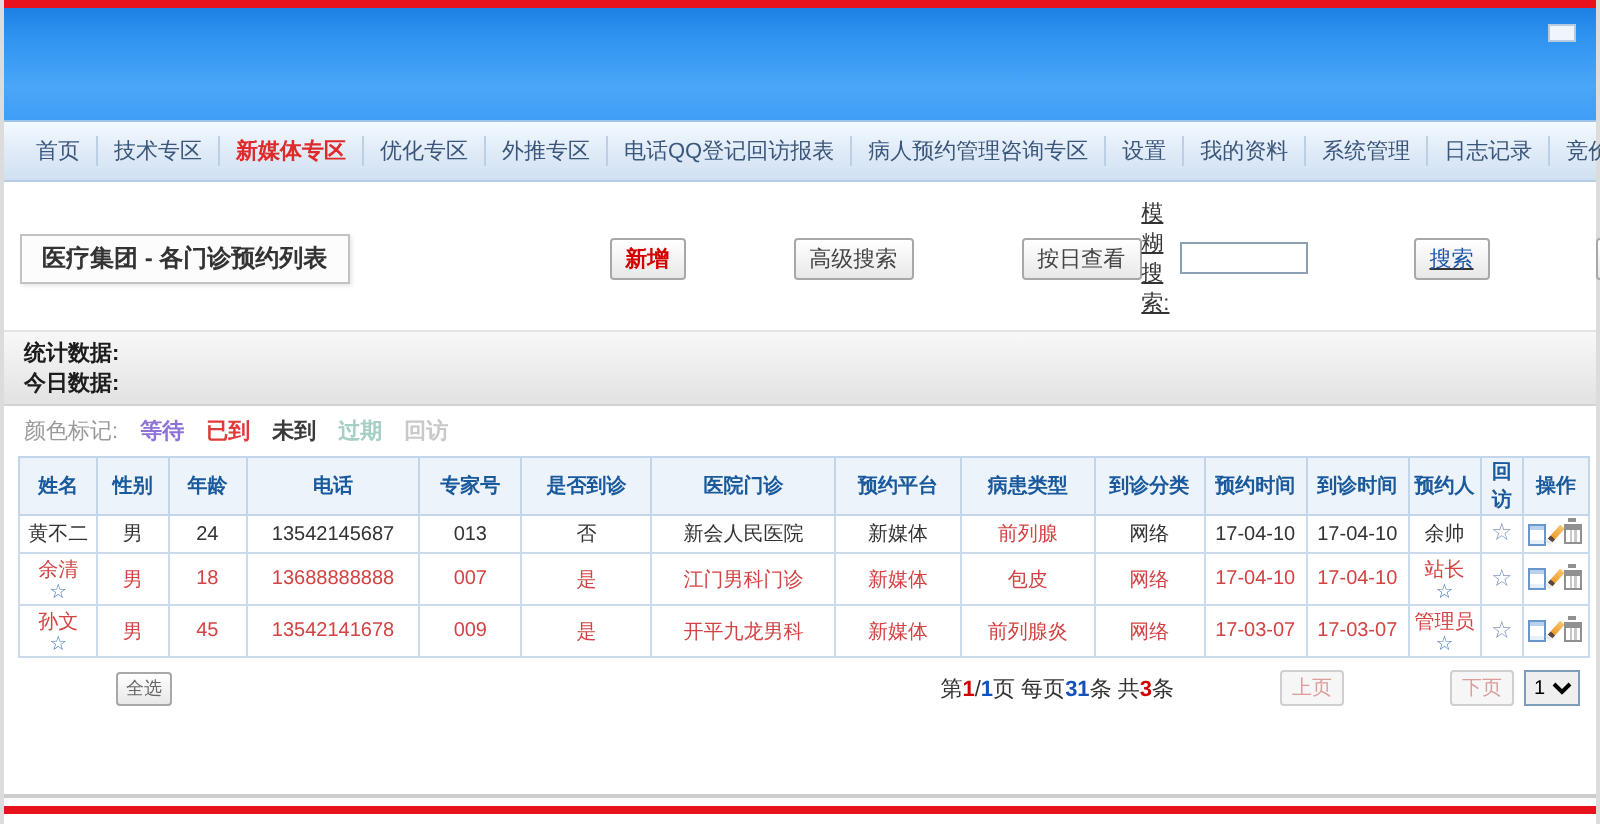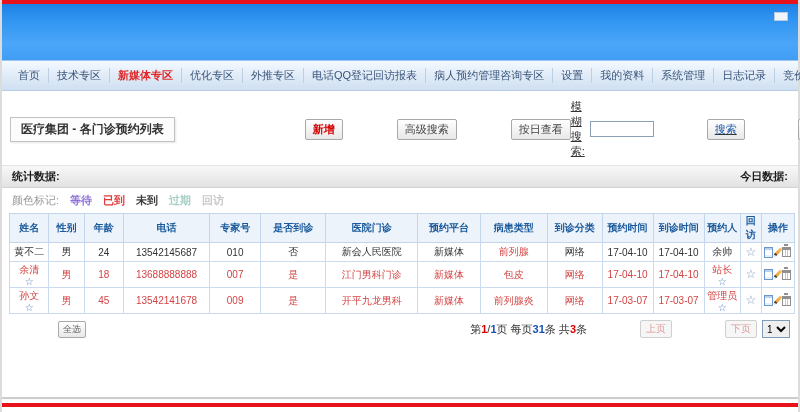--- a/index.html
+++ b/index.html
@@ -46,7 +46,7 @@
 
   .stats-bar { display:flex; justify-content:space-between; margin:0; padding:3px 10px;
     background:linear-gradient(#f8f8f8,#e2e2e2); border-top:1px solid #e3e3e3;
-    border-bottom:1px solid #d2d2d2; font-size:11px; font-weight:bold; color:#1c1c1c; }
+    border-bottom:1px solid #d2d2d2; font-size:11px; font-weight:bold; color:#1c1c1c;flex-direction:column; }
 
   .legend-row { padding:5px 10px 4px 10px; font-size:11px; display:flex; gap:11px; align-items:center; }
   .legend-label { color:#999; }

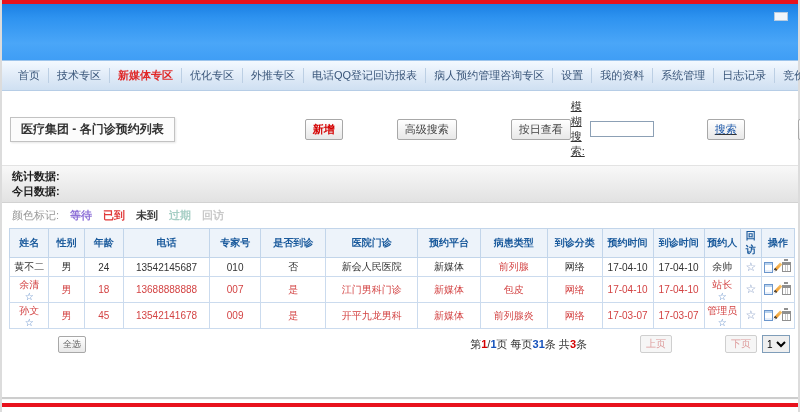--- a/index.html
+++ b/index.html
@@ -189,7 +189,7 @@
             <td>男</td>
             <td>24</td>
             <td>13542145687</td>
-            <td>010</td>
+            <td>013</td>
             <td>否</td>
             <td>新会人民医院</td>
             <td>新媒体</td>

